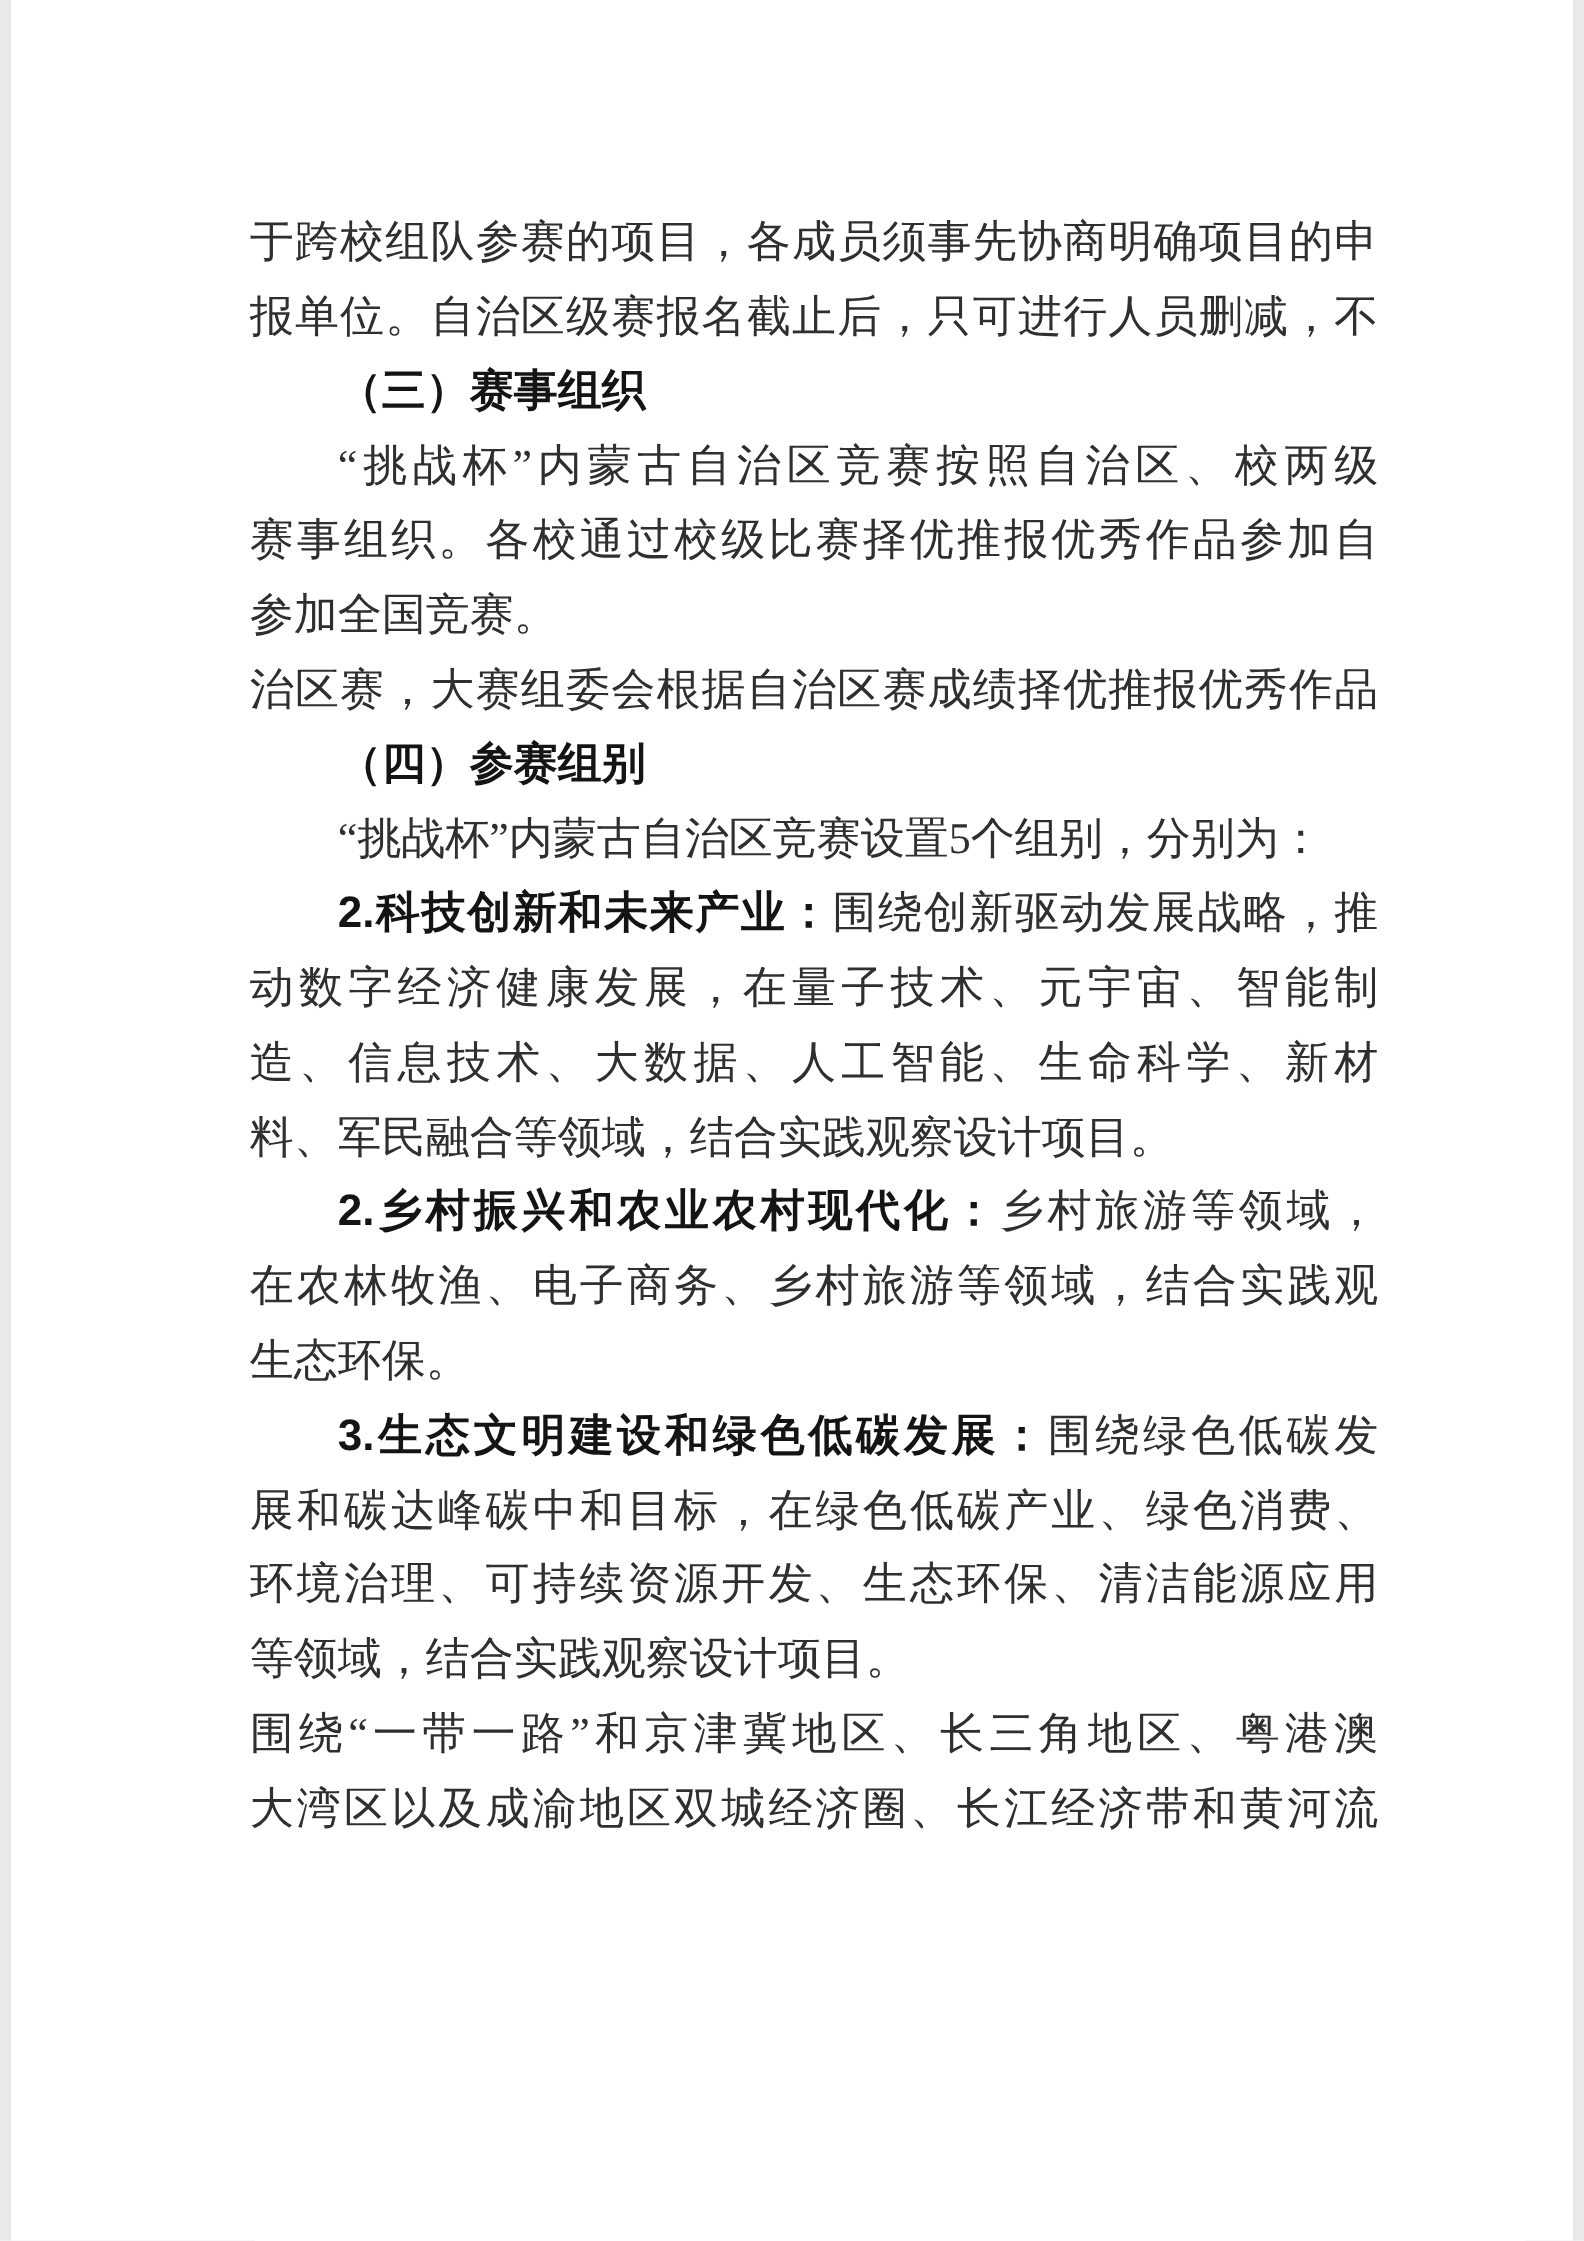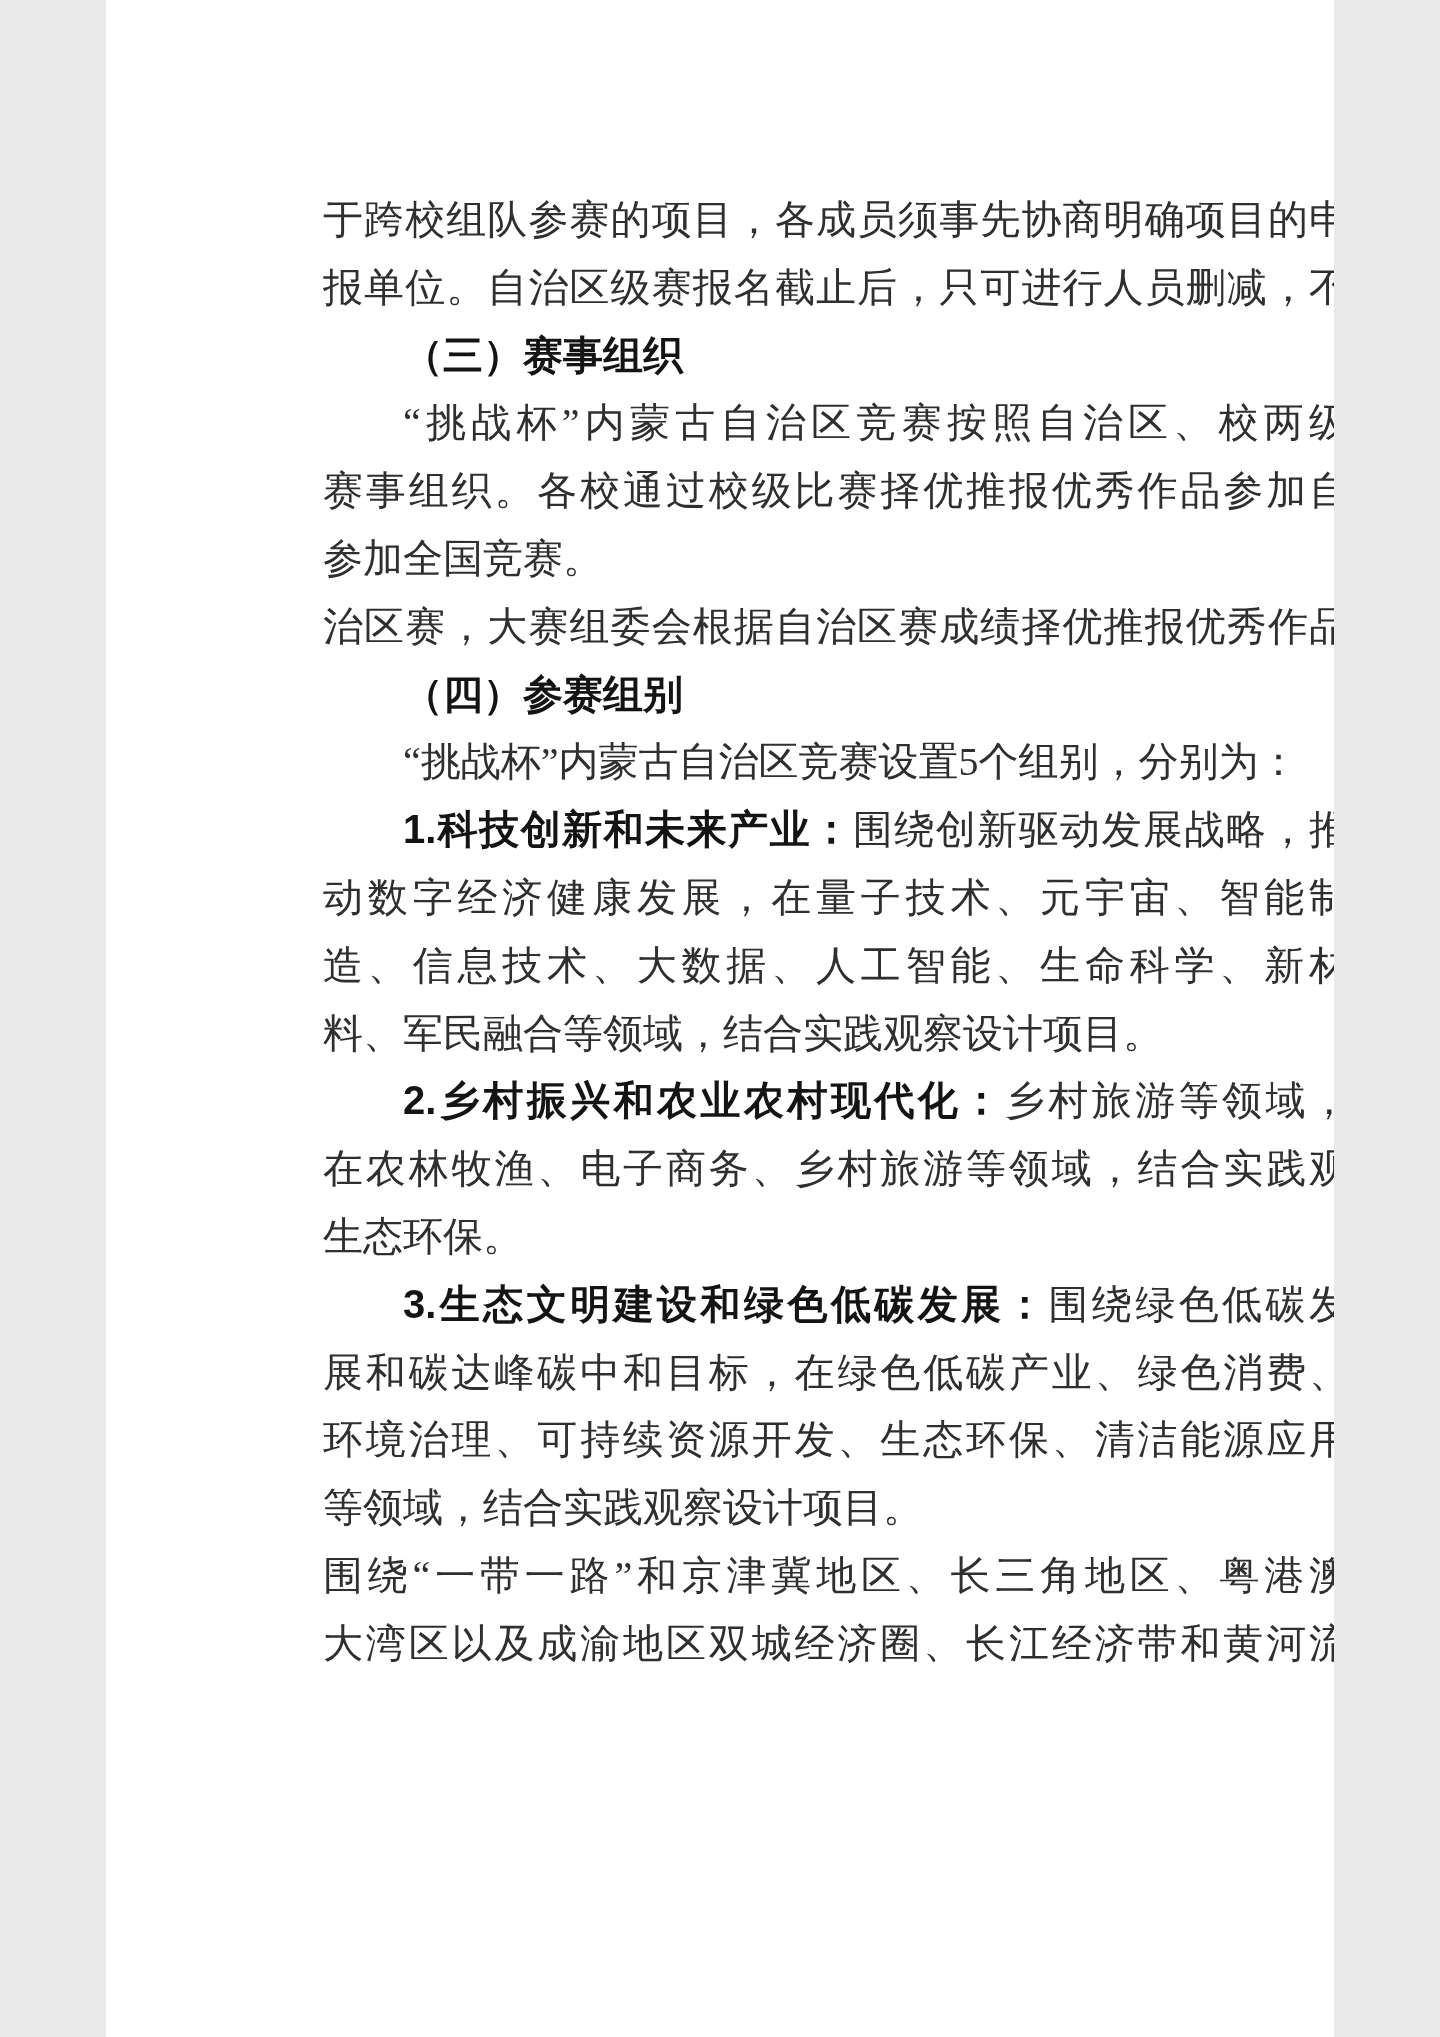--- a/index.html
+++ b/index.html
@@ -11,7 +11,7 @@
   body{background:#e9e9e9;}
   .page{
     position:relative;
-    width:1228px;
+    width:1420px;
     height:2037px;
     margin:0 auto;
     background:var(--bg);

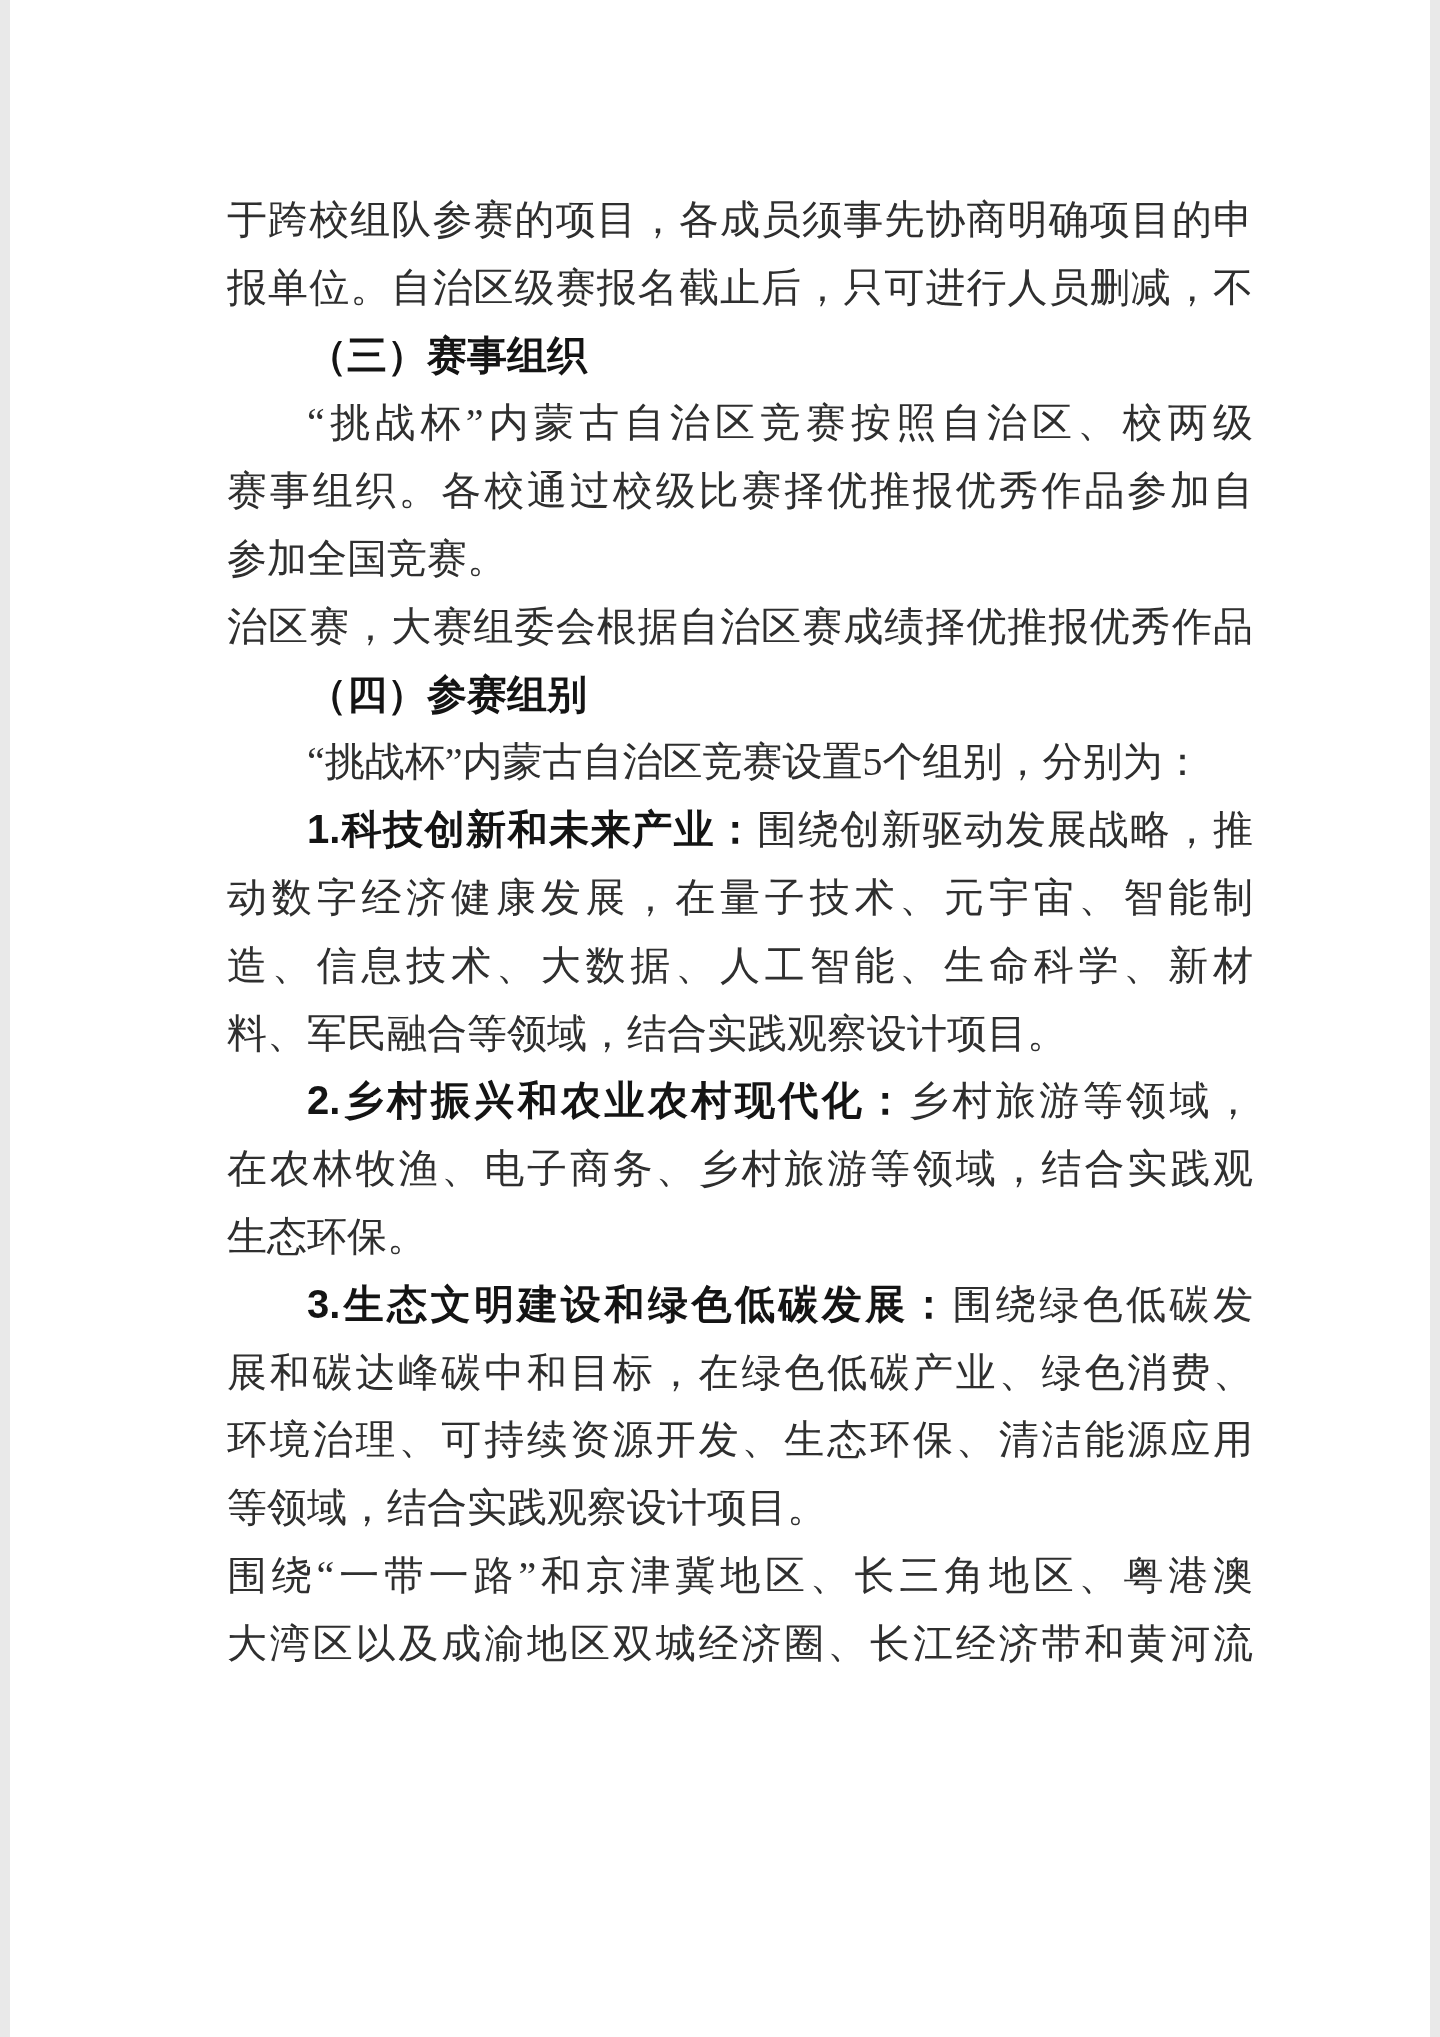--- a/index.html
+++ b/index.html
@@ -67,7 +67,7 @@
       <div class="line justify">治区赛，大赛组委会根据自治区赛成绩择优推报优秀作品</div>
       <div class="line indent heading">（四）参赛组别</div>
       <div class="line indent">“挑战杯”内蒙古自治区竞赛设置5个组别，分别为：</div>
-      <div class="line justify indent"><span class="bold-prefix">1.科技创新和未来产业：</span><span>围绕创新驱动发展战略，推</span></div>
+      <div class="line justify indent"><span class="bold-prefix">2.科技创新和未来产业：</span><span>围绕创新驱动发展战略，推</span></div>
       <div class="line justify">动数字经济健康发展，在量子技术、元宇宙、智能制</div>
       <div class="line justify">造、信息技术、大数据、人工智能、生命科学、新材</div>
       <div class="line">料、军民融合等领域，结合实践观察设计项目。</div>

